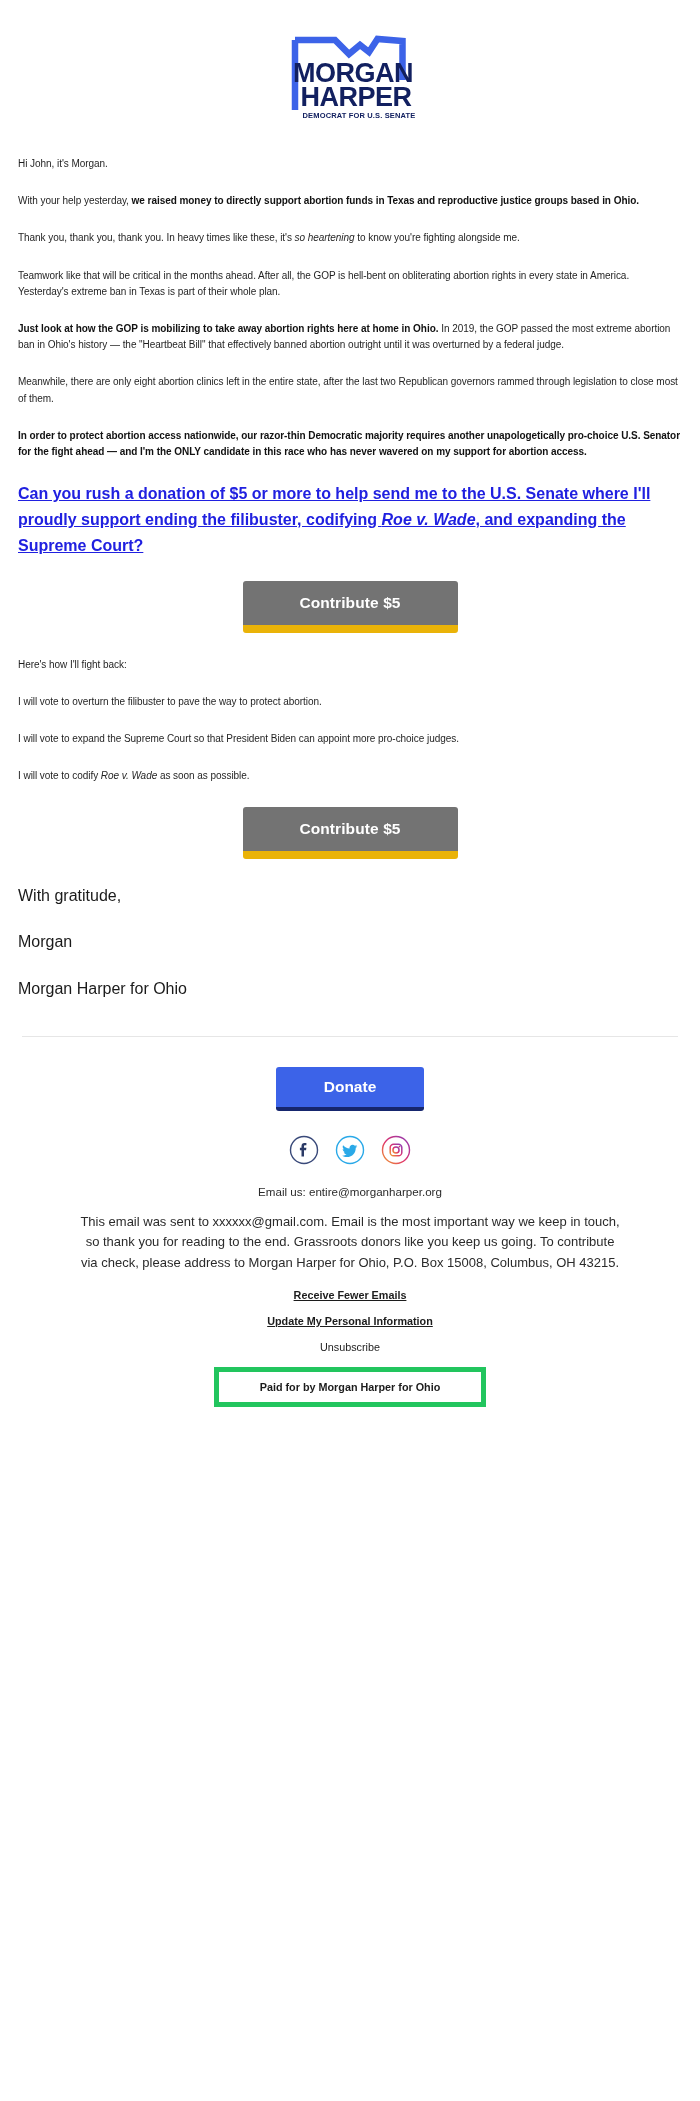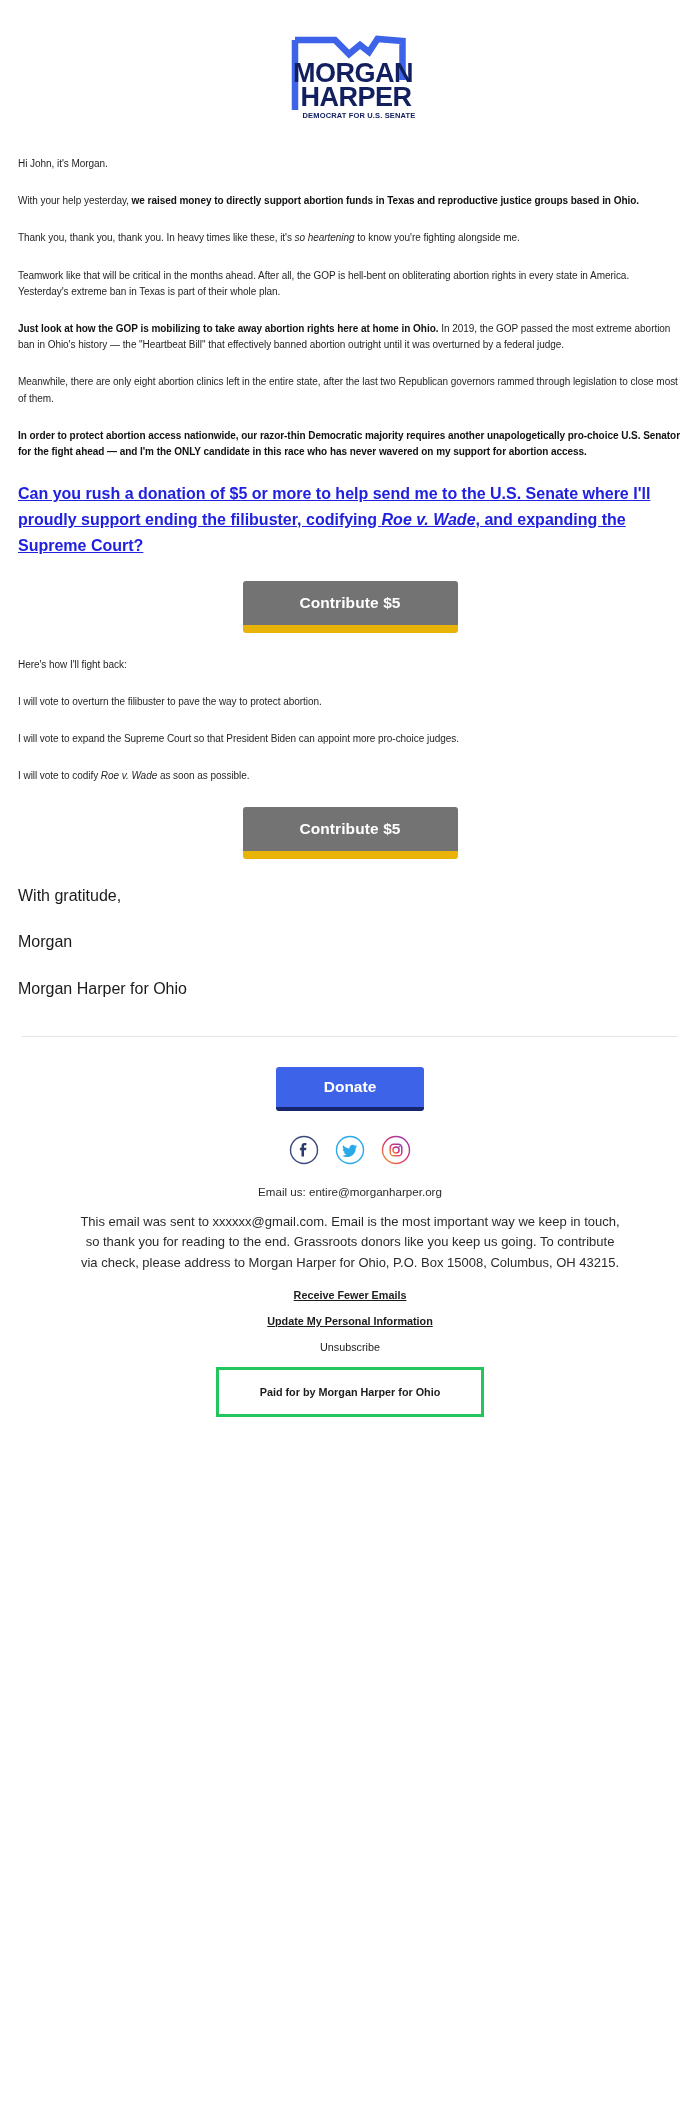--- a/index.html
+++ b/index.html
@@ -140,8 +140,8 @@
   .paidfor-row { text-align: center; margin-top: 6px; }
   .paidfor {
     display: inline-block;
-    border: 3px solid #22c55e;
-    padding: 16px 0;
+    border: 5px solid #22c55e;
+    padding: 9px 0;
     width: 262px;
     font-size: 10.8px;
     font-weight: bold;

